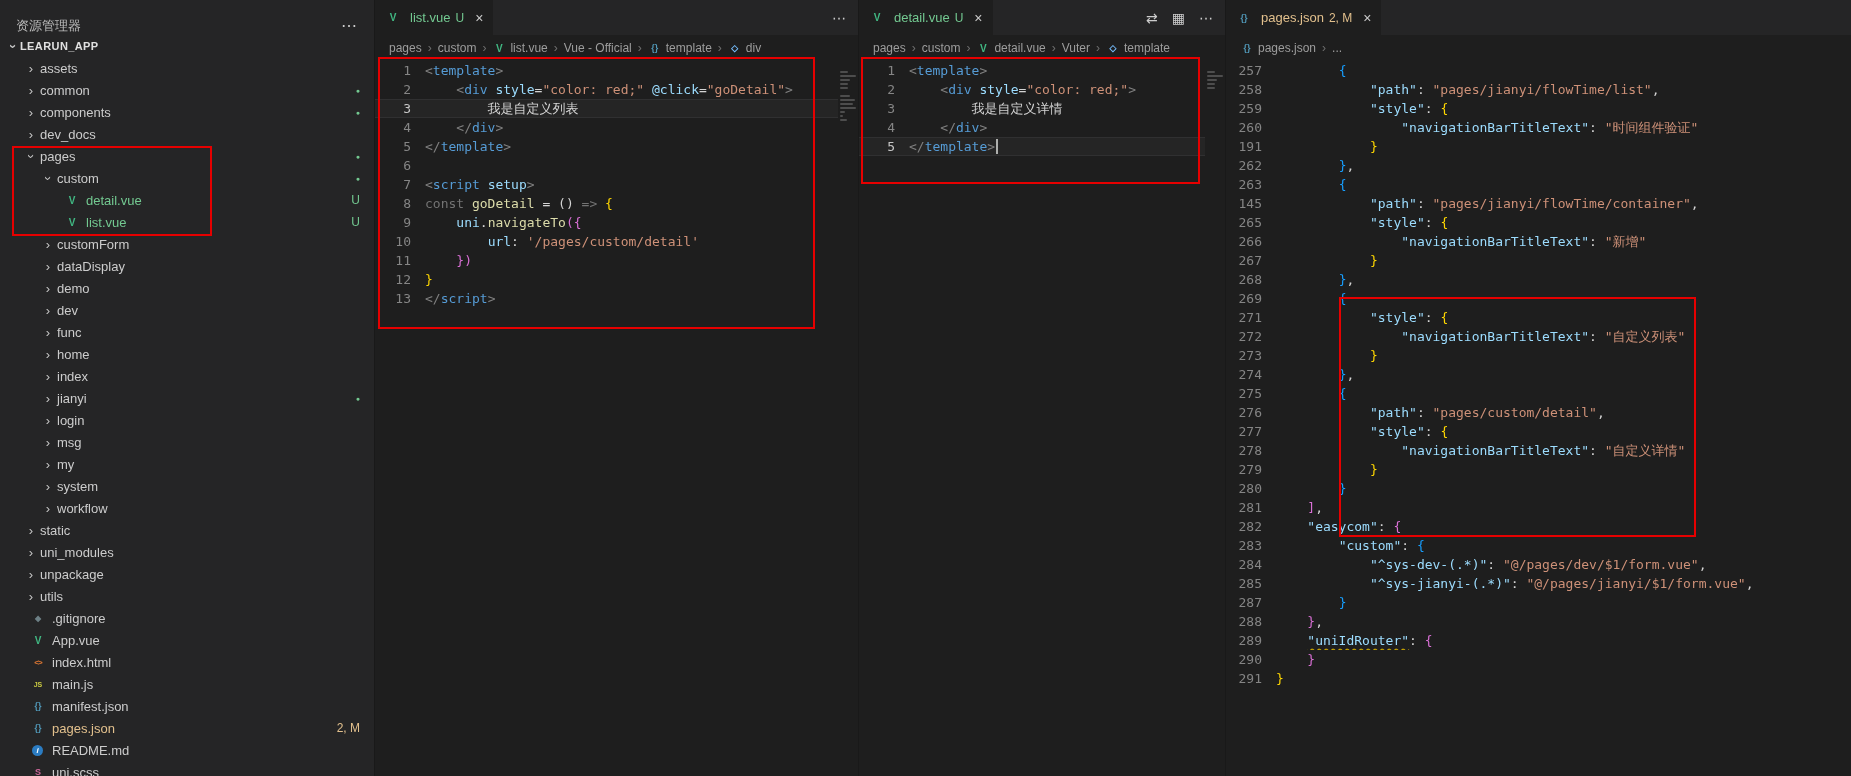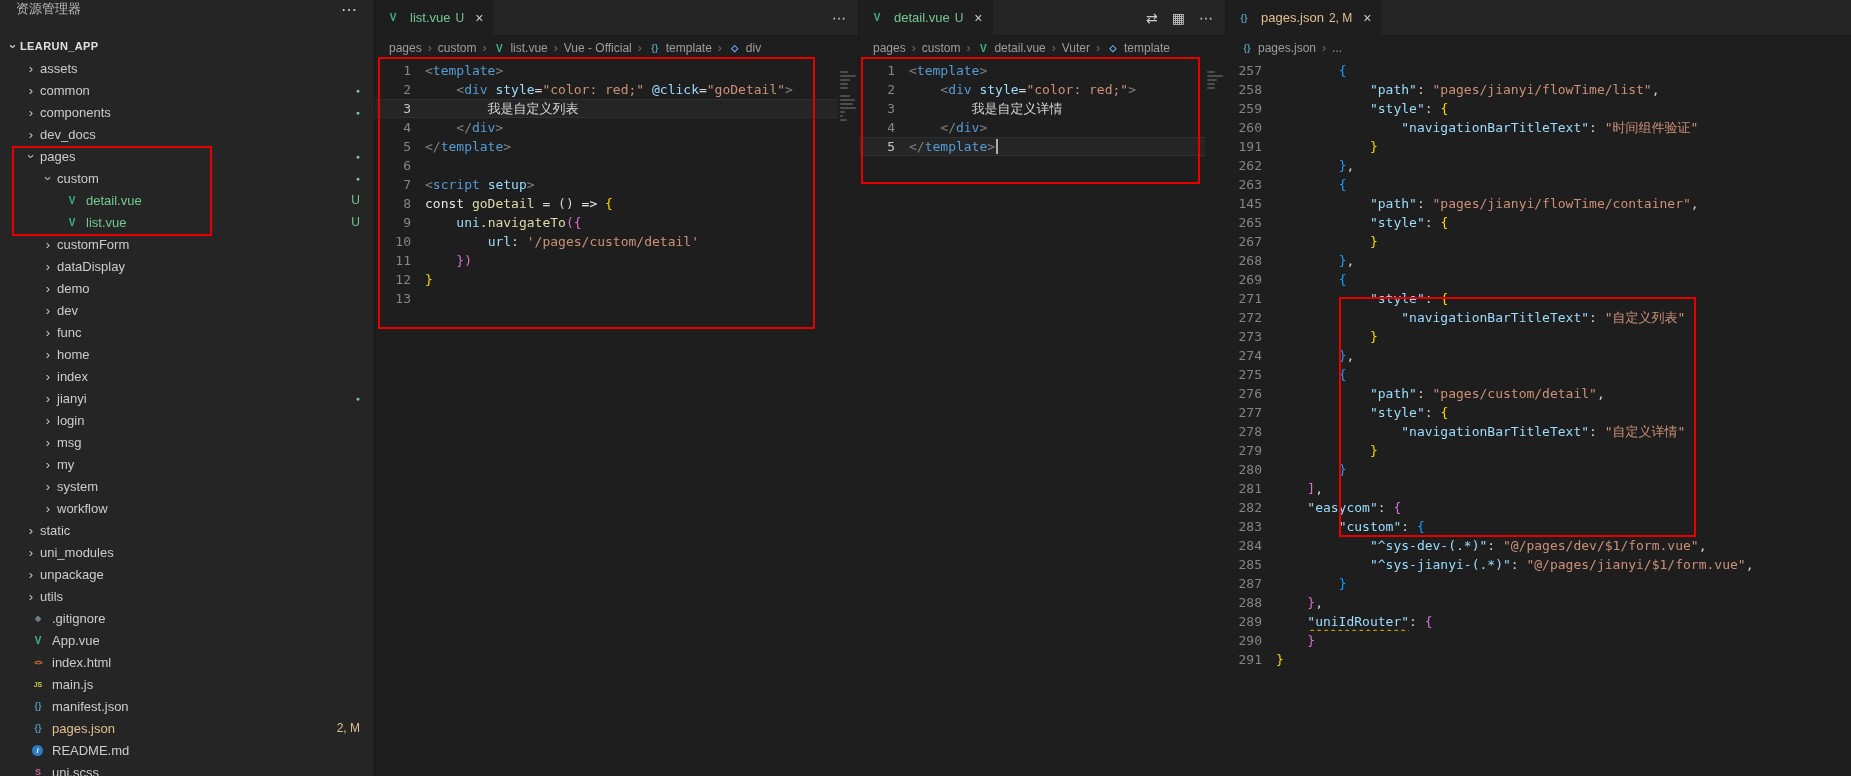--- a/index.html
+++ b/index.html
@@ -9,7 +9,7 @@
 
   
   .sidebar{width:374px;flex:none;background:#252526;overflow:hidden}
-  .sb-title{height:35px;display:flex;align-items:flex-start;padding:0 16px;font-size:13px;color:#bbbbbb}
+  .sb-title{height:35px;display:flex;align-items:flex-end;padding:0 16px;font-size:13px;color:#bbbbbb}
   .sb-title .more{margin-left:auto;font-size:16px;color:#cccccc;cursor:pointer;letter-spacing:1px}
   .sb-section{height:22px;display:flex;align-items:center;font-weight:bold;font-size:11px;color:#e0e0e0;padding-left:6px;letter-spacing:.4px}
   .trow{height:22px;display:flex;align-items:center;font-size:13px;color:#cccccc;cursor:pointer;white-space:nowrap}

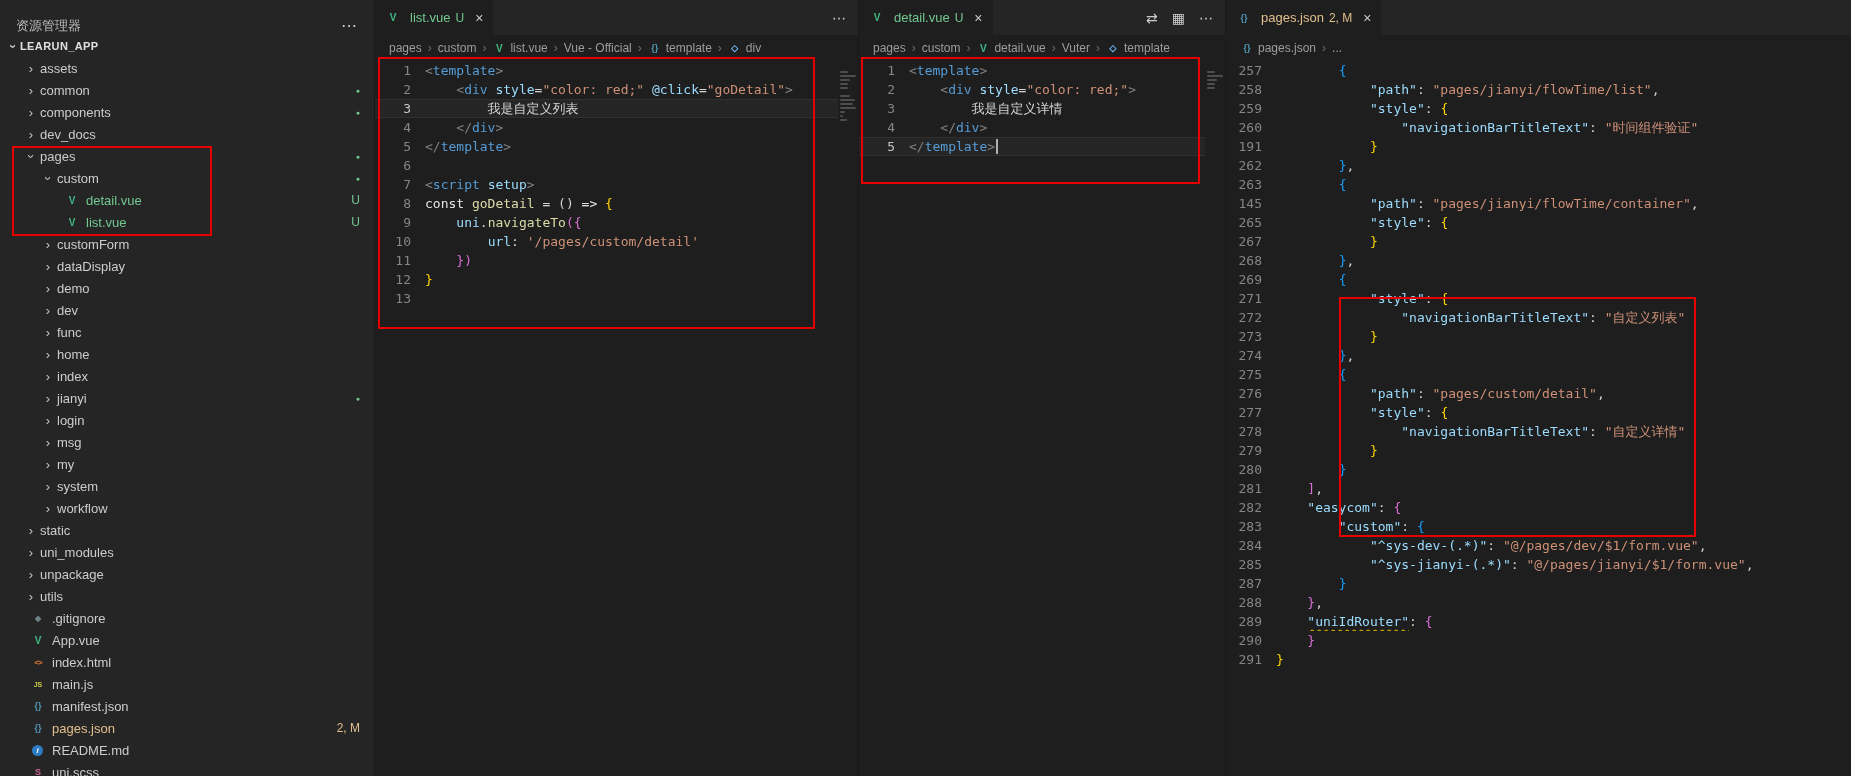--- a/index.html
+++ b/index.html
@@ -57,7 +57,7 @@
   .tk-tag{color:#569cd6}
   .tk-attr{color:#9cdcfe}
   .tk-s{color:#ce9178}
-  .tk-kw{color:#e5e5e5}
+  .tk-kw{color:#737373}
   .tk-fn{color:#dcdcaa}
   .tk-key{color:#9cdcfe}
   .tk-b1{color:#ffd700}

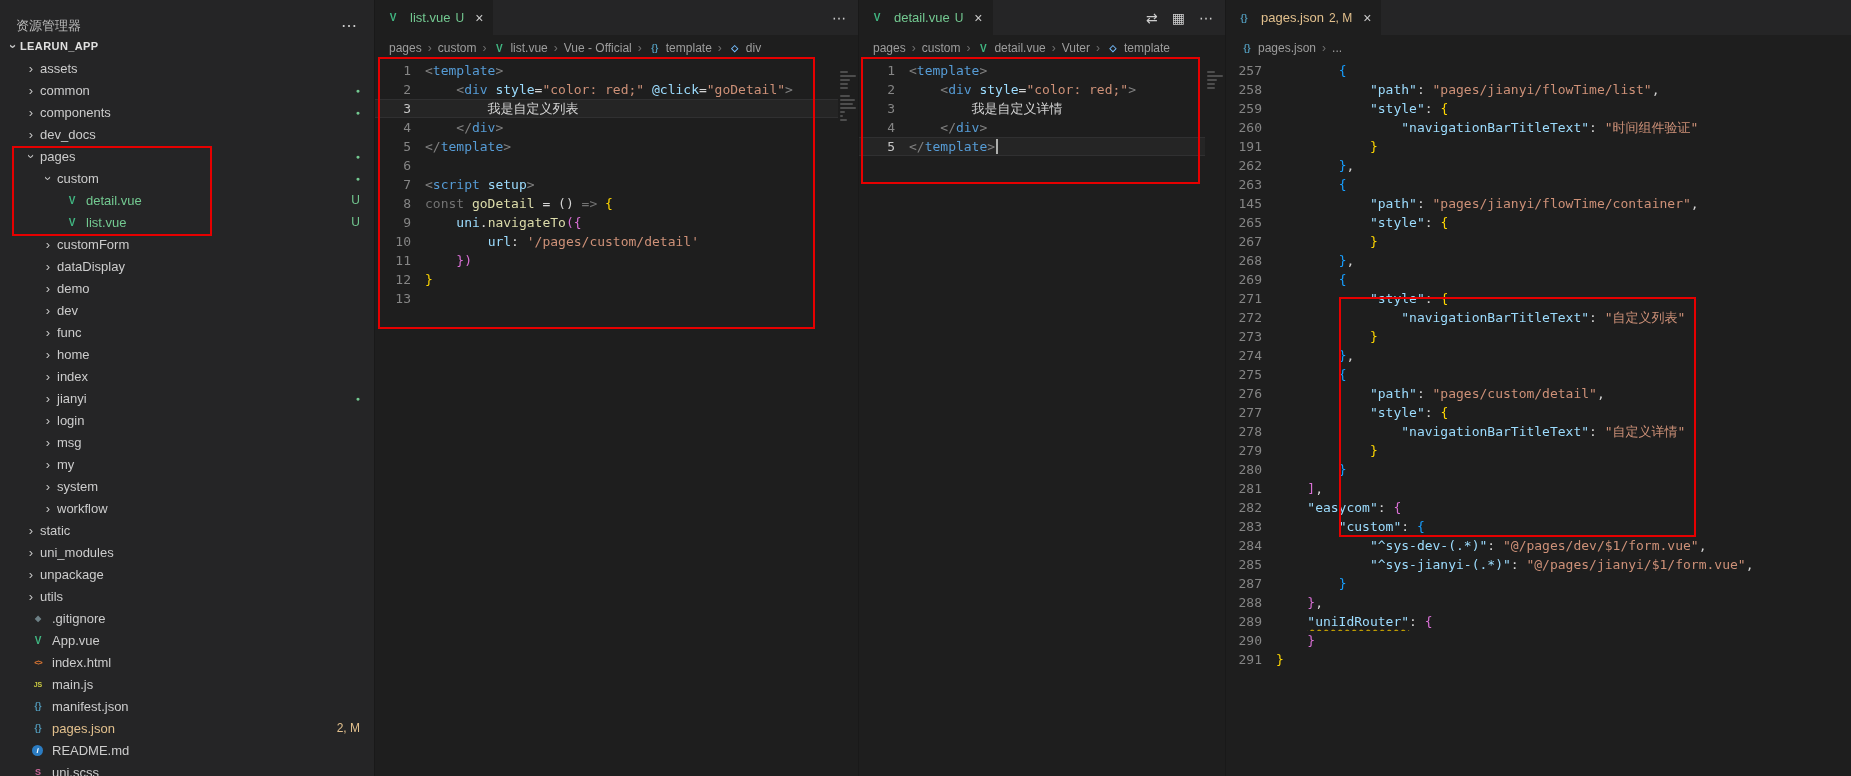--- a/index.html
+++ b/index.html
@@ -360,6 +360,7 @@
             <div class="crow"><span class="gut">263</span><span class="ctext"><span class="tk-d">        </span><span class="tk-b3">{</span></span></div>
             <div class="crow"><span class="gut">145</span><span class="ctext"><span class="tk-d">            </span><span class="tk-key">"path"</span><span class="tk-d">: </span><span class="tk-s">"pages/jianyi/flowTime/container"</span><span class="tk-d">,</span></span></div>
             <div class="crow"><span class="gut">265</span><span class="ctext"><span class="tk-d">            </span><span class="tk-key">"style"</span><span class="tk-d">: </span><span class="tk-b1">{</span></span></div>
+            <div class="crow"><span class="gut">266</span><span class="ctext"><span class="tk-d">                </span><span class="tk-key">"navigationBarTitleText"</span><span class="tk-d">: </span><span class="tk-s">"新增"</span></span></div>
             <div class="crow"><span class="gut">267</span><span class="ctext"><span class="tk-d">            </span><span class="tk-b1">}</span></span></div>
             <div class="crow"><span class="gut">268</span><span class="ctext"><span class="tk-d">        </span><span class="tk-b3">}</span><span class="tk-d">,</span></span></div>
             <div class="crow"><span class="gut">269</span><span class="ctext"><span class="tk-d">        </span><span class="tk-b3">{</span></span></div>

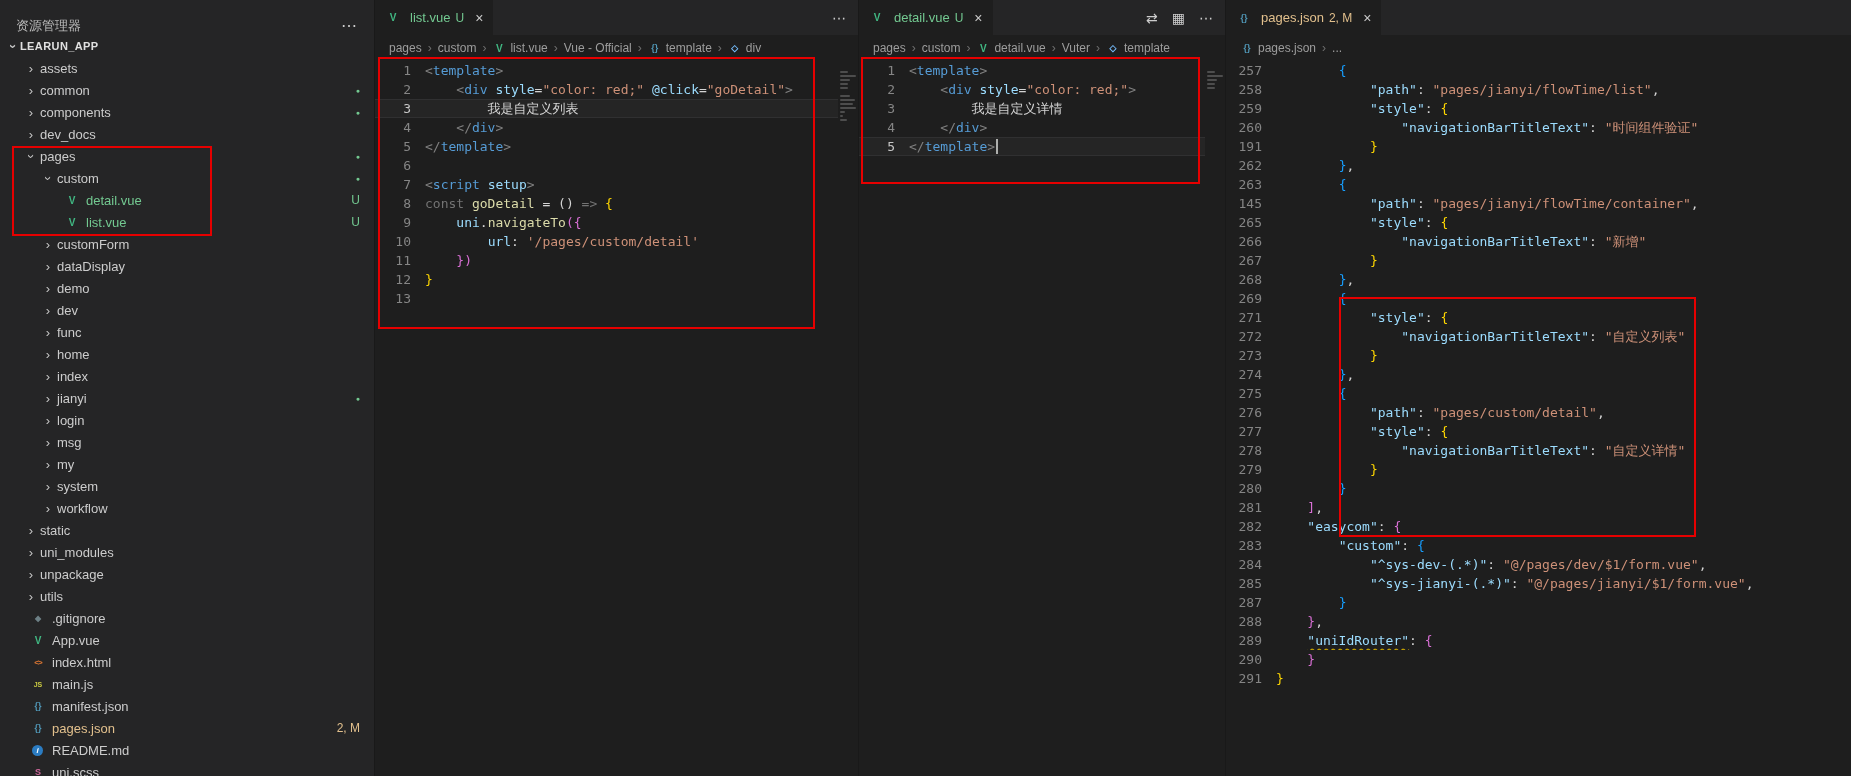--- a/index.html
+++ b/index.html
@@ -270,7 +270,7 @@
             <div class="crow"><span class="gut">10</span><span class="ctext"><span class="tk-d">        </span><span class="tk-attr">url</span><span class="tk-d">: </span><span class="tk-s">'/pages/custom/detail'</span></span></div>
             <div class="crow"><span class="gut">11</span><span class="ctext"><span class="tk-d">    </span><span class="tk-b2">})</span></span></div>
             <div class="crow"><span class="gut">12</span><span class="ctext"><span class="tk-b1">}</span></span></div>
-            <div class="crow"><span class="gut">13</span></div>
+            <div class="crow"><span class="gut">13</span><span class="ctext"><span class="tk-p">&lt;/</span><span class="tk-tag">script</span><span class="tk-p">&gt;</span></span></div>
           </div>
           <div class="minimap">
             <div class="mm-bar" style="width: 7.5px;"></div>

